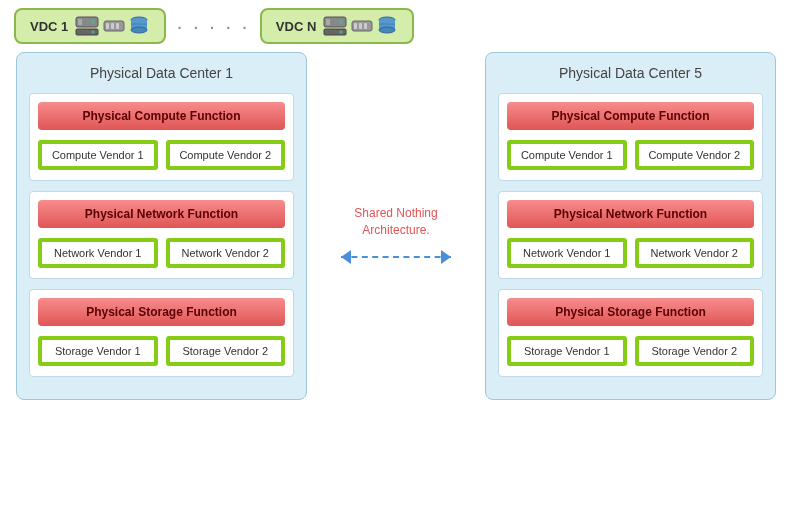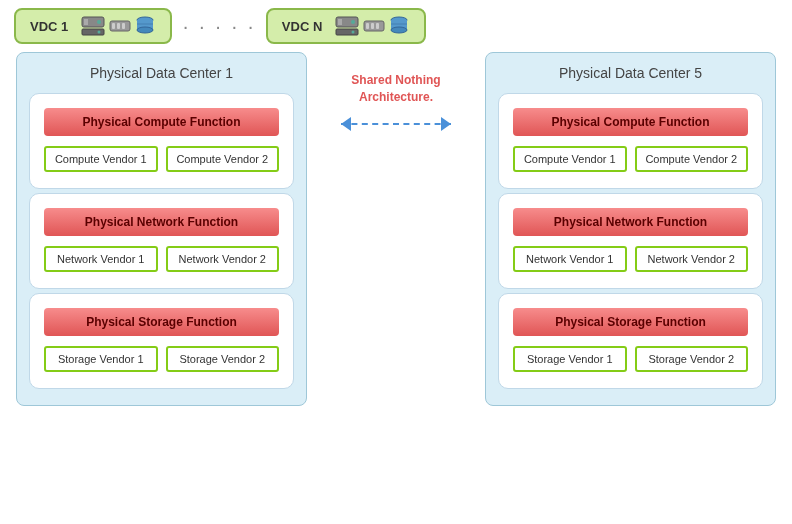--- a/index.html
+++ b/index.html
@@ -26,7 +26,7 @@
       padding: 5px 10px;
       display: flex;
       align-items: center;
-      gap: 12px;
+      gap: 6px;
       font-weight: bold;
       font-size: 13px;
       color: #333;

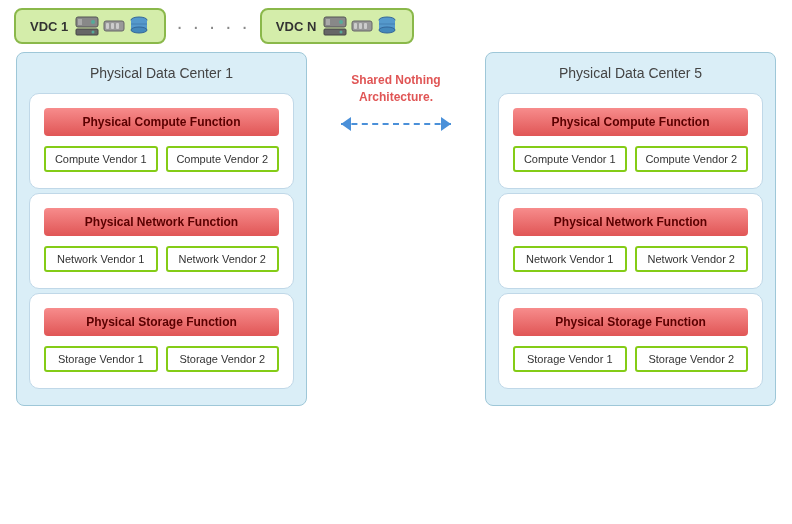--- a/index.html
+++ b/index.html
@@ -46,6 +46,7 @@
       padding: 0 10px;
       gap: 18px;
       position: relative;
+      align-items: center;
     }
 
     

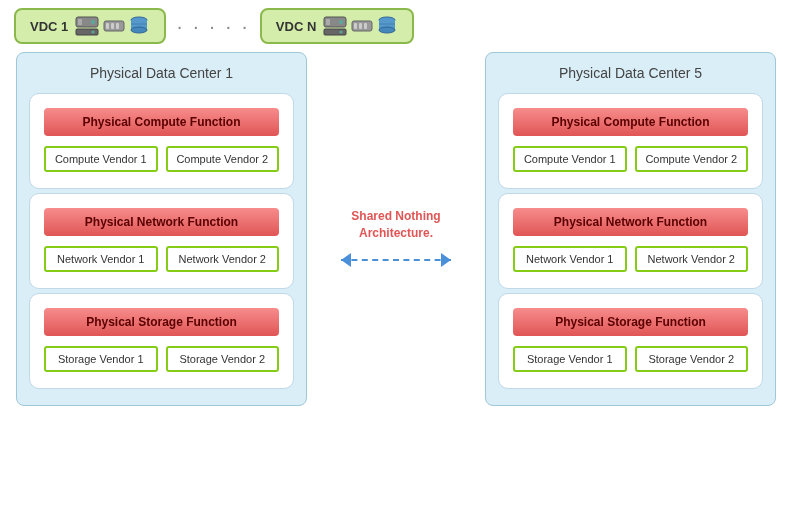--- a/index.html
+++ b/index.html
@@ -70,9 +70,9 @@
     .func-block {
       background: #fff;
       border: 1px solid #c0d8e8;
-      border-radius: 10px;
-      margin-bottom: 4px;
-      padding: 14px;
+      border-radius: 4px;
+      margin-bottom: 10px;
+      padding: 8px;
     }
     .func-header {
       background: linear-gradient(to bottom, #f78c8c, #e05555);

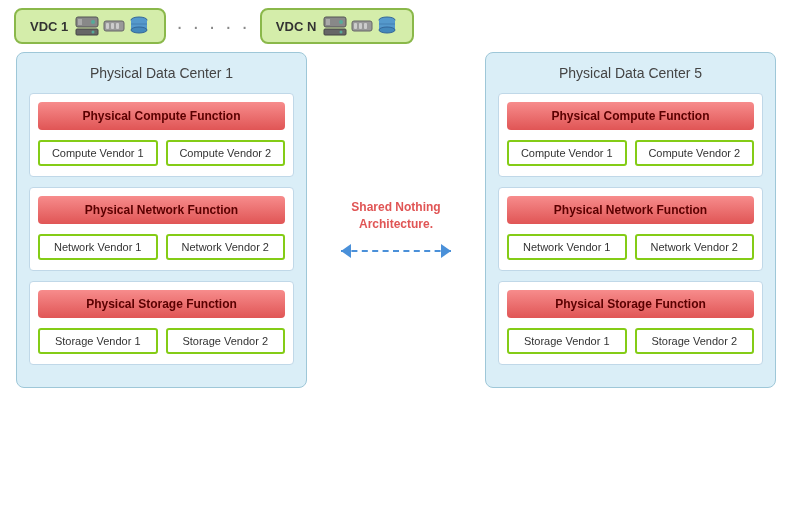--- a/index.html
+++ b/index.html
@@ -91,7 +91,7 @@
     }
     .vendor-box {
       flex: 1;
-      border: 2px solid #84cc16;
+      border: 4px solid #84cc16;
       background: #fff;
       border-radius: 3px;
       padding: 5px 8px;

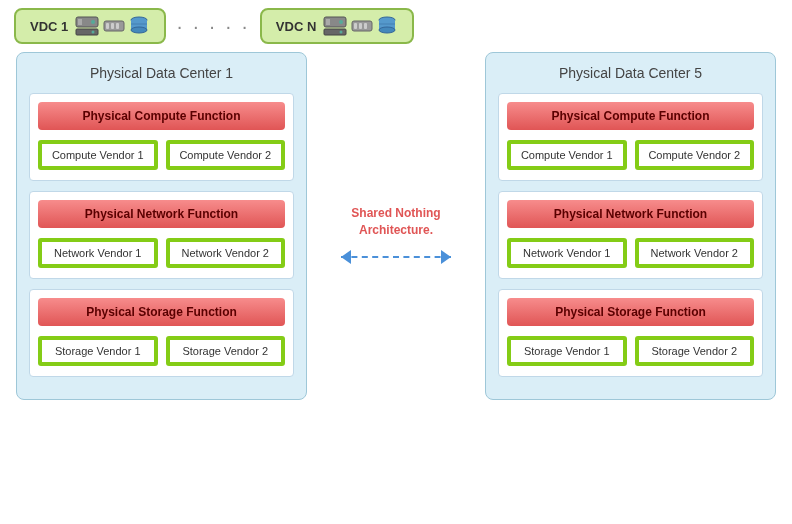--- a/index.html
+++ b/index.html
@@ -113,7 +113,7 @@
     .shared-nothing {
       text-align: center;
       color: #e05555;
-      font-weight: bold;
+      font-weight: normal;
       font-size: 12px;
       margin-bottom: 8px;
       line-height: 1.4;

